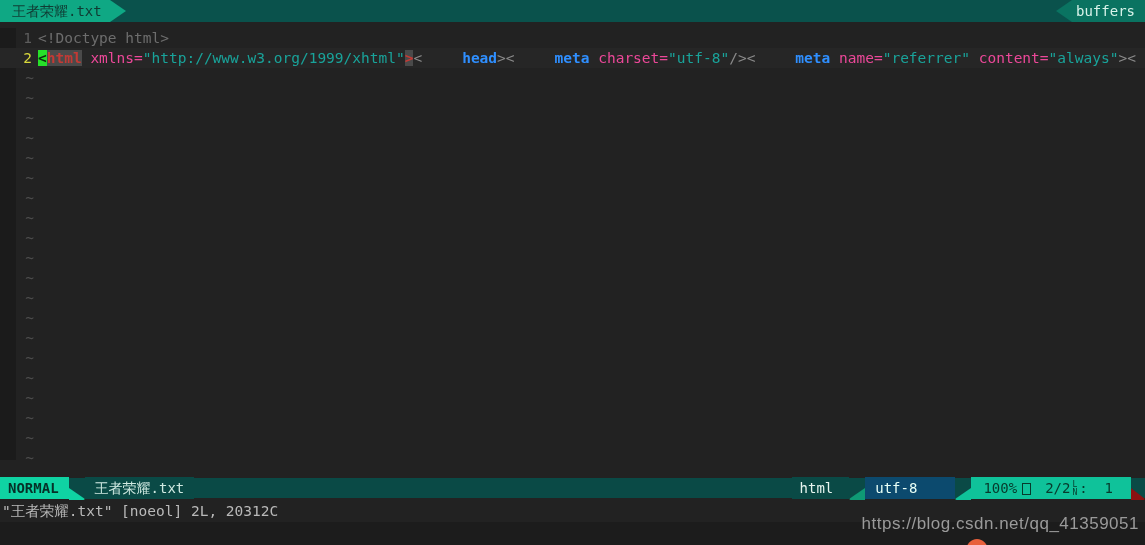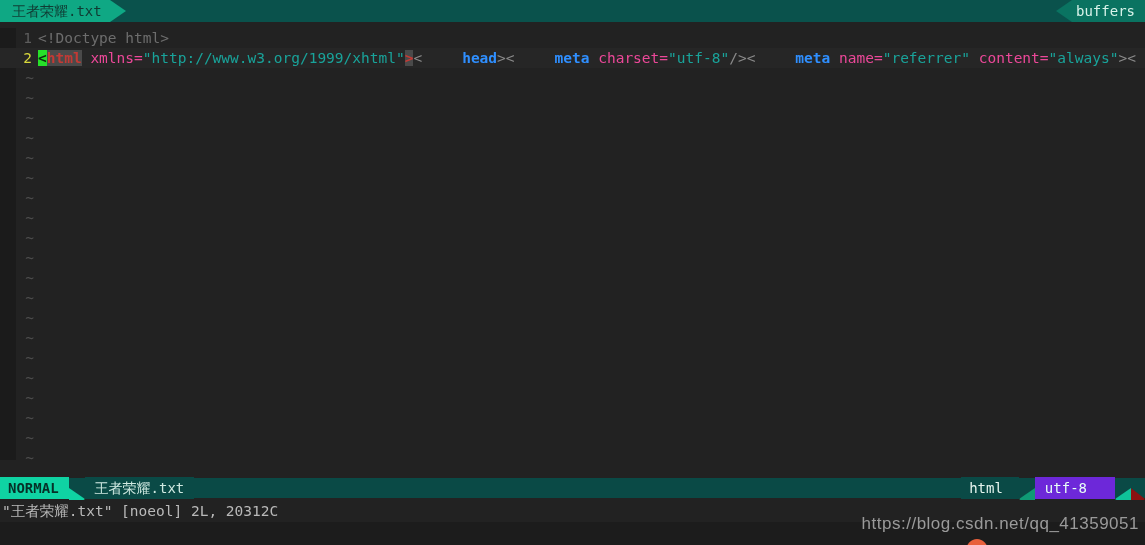--- a/index.html
+++ b/index.html
@@ -115,7 +115,7 @@
   .st-file { background:#0a4a46; color:#cfe9e1; padding:0 10px; }
   .st-gap  { flex:1; background:#0a4a46; }
   .st-ft   { background:#0a4a46; color:#e6f5ef; padding:0 16px 0 8px; }
-  .st-enc  { background:#6d28d9; color:#e8fff6; padding:0 28px 0 10px; }
+  .st-enc  { background:#0c4a6e; color:#e8fff6; padding:0 38px 0 10px; }
   .st-pos  { background:#0fc29a; color:#073a2c; padding:0 18px 0 12px;
              display:flex; align-items:center; gap:14px; }
   .st-end  { width:14px; position:relative; background:#0fc29a; }

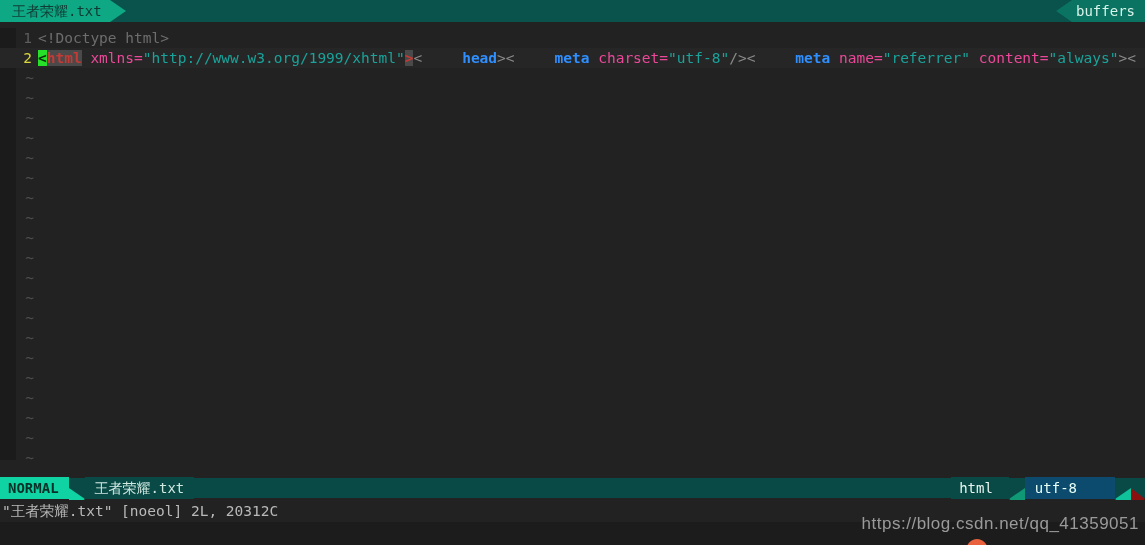--- a/index.html
+++ b/index.html
@@ -214,6 +214,13 @@
     <div class="arrow-l" style="--to:#0f9a75"></div>
     <div class="st-enc">utf-8</div>
     <div class="arrow-l" style="--to:#0fc29a"></div>
+    <div class="st-pos">
+      <span><span>100%</span><span class="boxglyph"></span></span>
+      <span><span>2/2</span><span class="ln-stack">
+            <span>L</span>
+            <span>N</span>
+          </span><span>:</span>&nbsp;&nbsp;<span>1</span></span>
+    </div>
     <div class="st-end"></div>
   </div>
 

